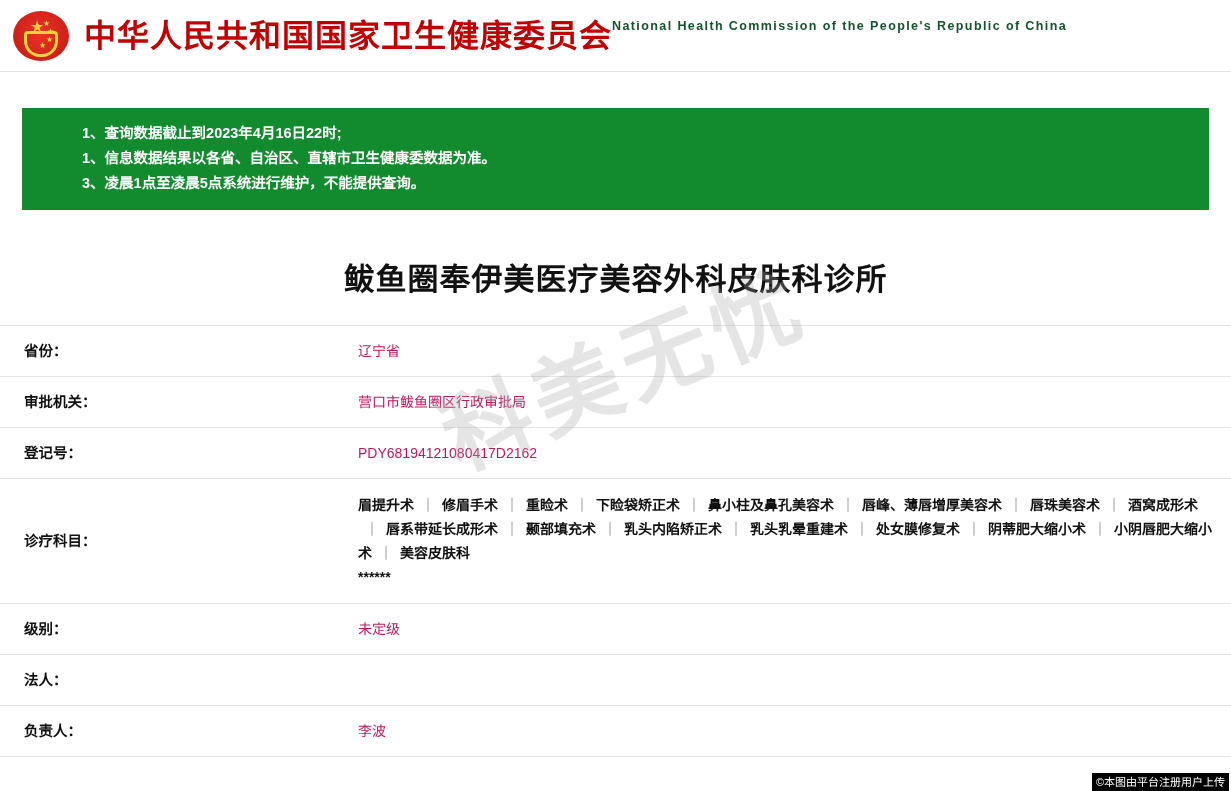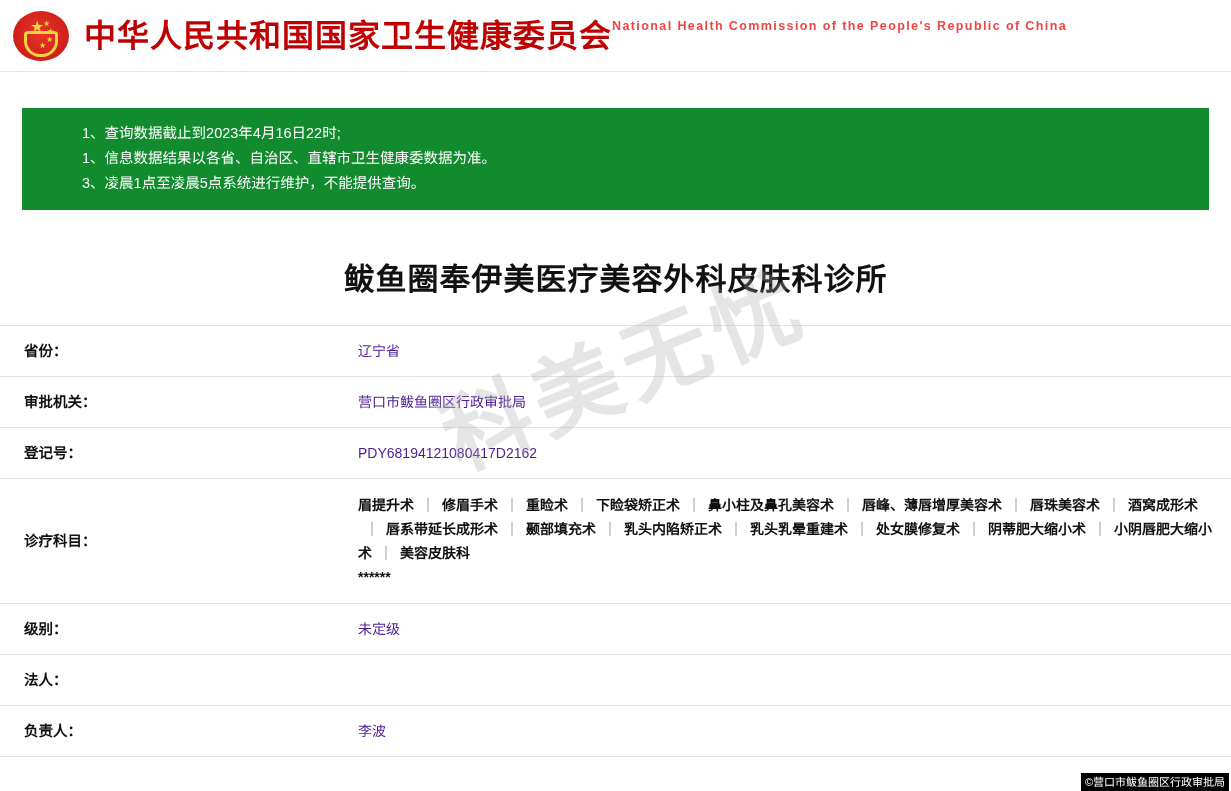--- a/index.html
+++ b/index.html
@@ -73,7 +73,7 @@
     white-space: nowrap;
   }
   .title-en {
-    color: #ef4444;
+    color: #14532d;
     font-size: 12.5px;
     font-weight: bold;
     letter-spacing: 1.4px;

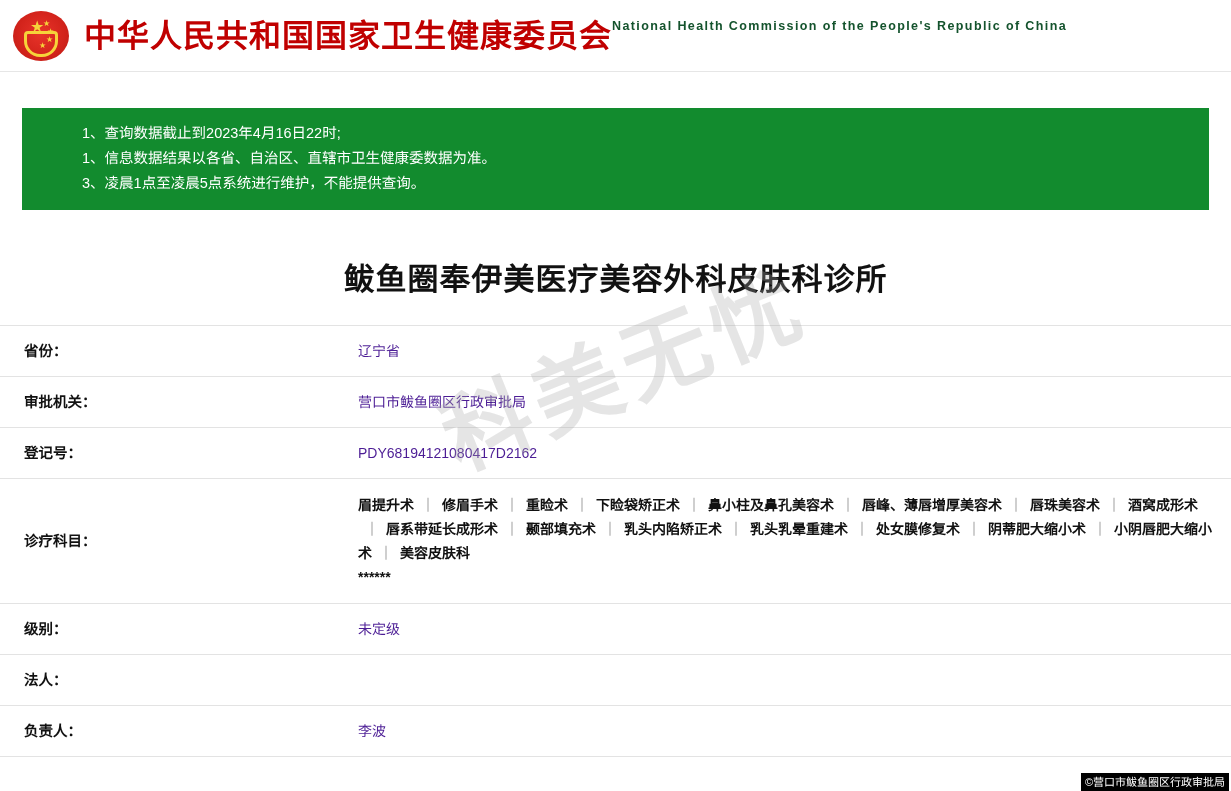--- a/index.html
+++ b/index.html
@@ -94,7 +94,7 @@
     padding: 2px 0 2px 60px;
     font-size: 14.5px;
     line-height: 21px;
-    font-weight: normal;
+    font-weight: bold;
     white-space: nowrap;
   }
 

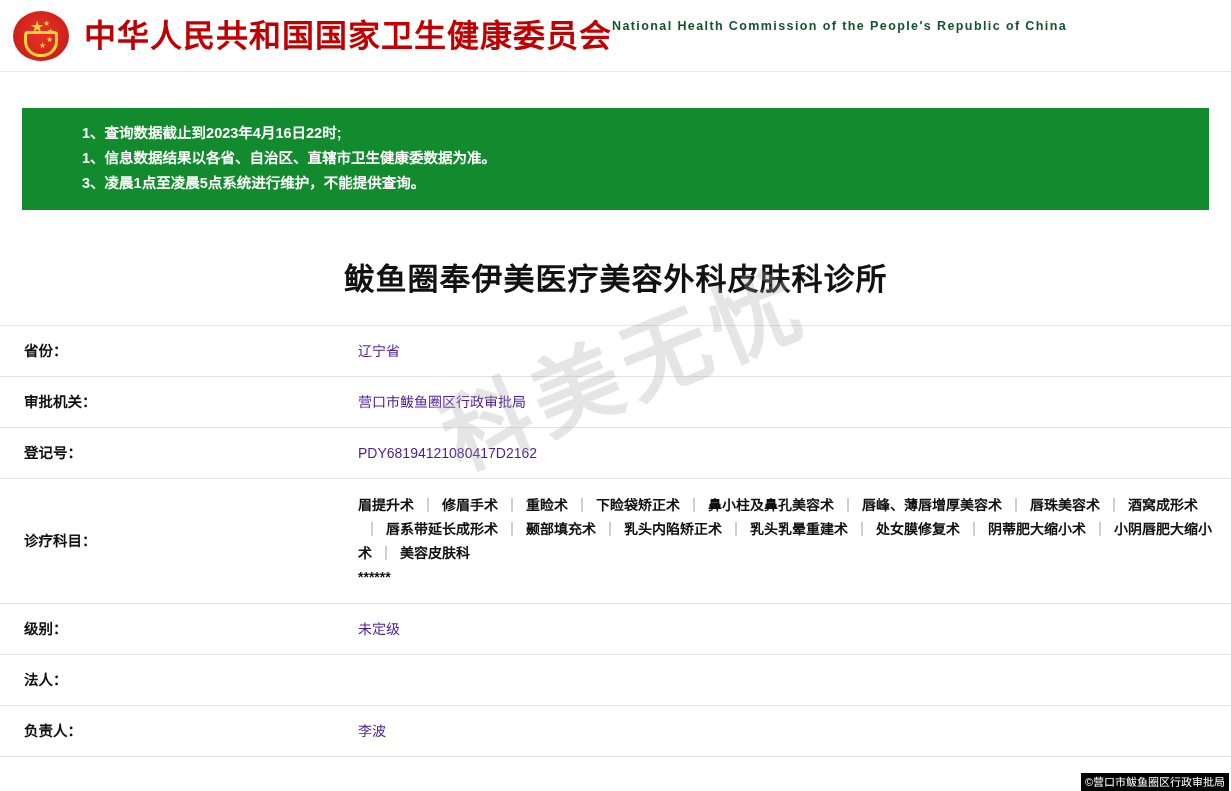--- a/index.html
+++ b/index.html
@@ -130,7 +130,7 @@
     padding-left: 24px;
   }
   table.info td.value {
-    color: #4c1d95;
+    color: #be185d;
     font-size: 14px;
     padding-left: 20px;
   }

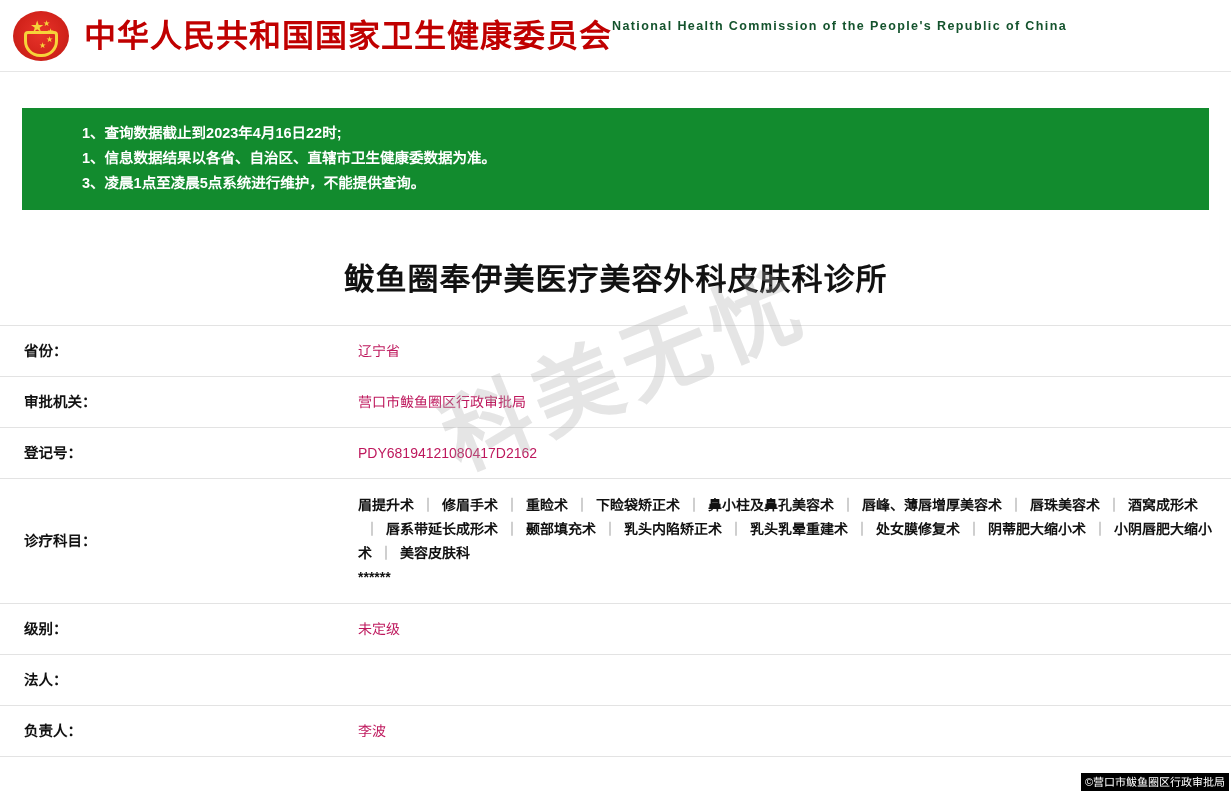--- a/index.html
+++ b/index.html
@@ -236,6 +236,6 @@
 </table>
 
 <div class="watermark">科美无忧</div>
-<div class="footer-credit">©营口市鲅鱼圈区行政审批局</div>
+<div class="footer-credit">©本图由平台注册用户上传</div>
 
 </body></html>

